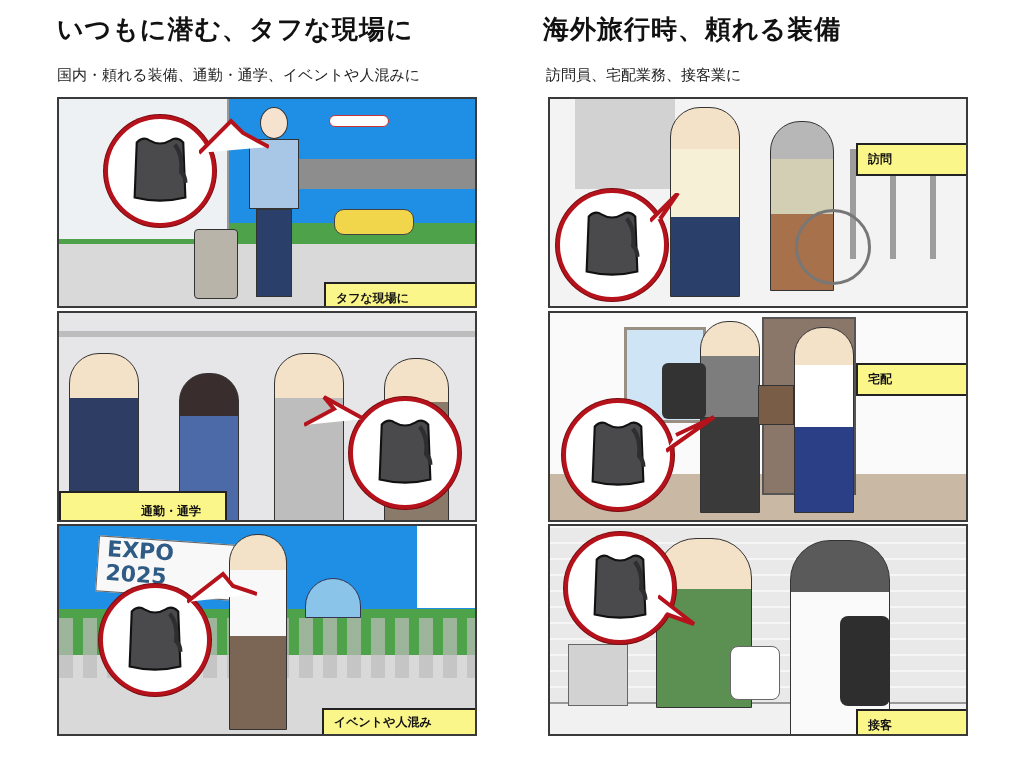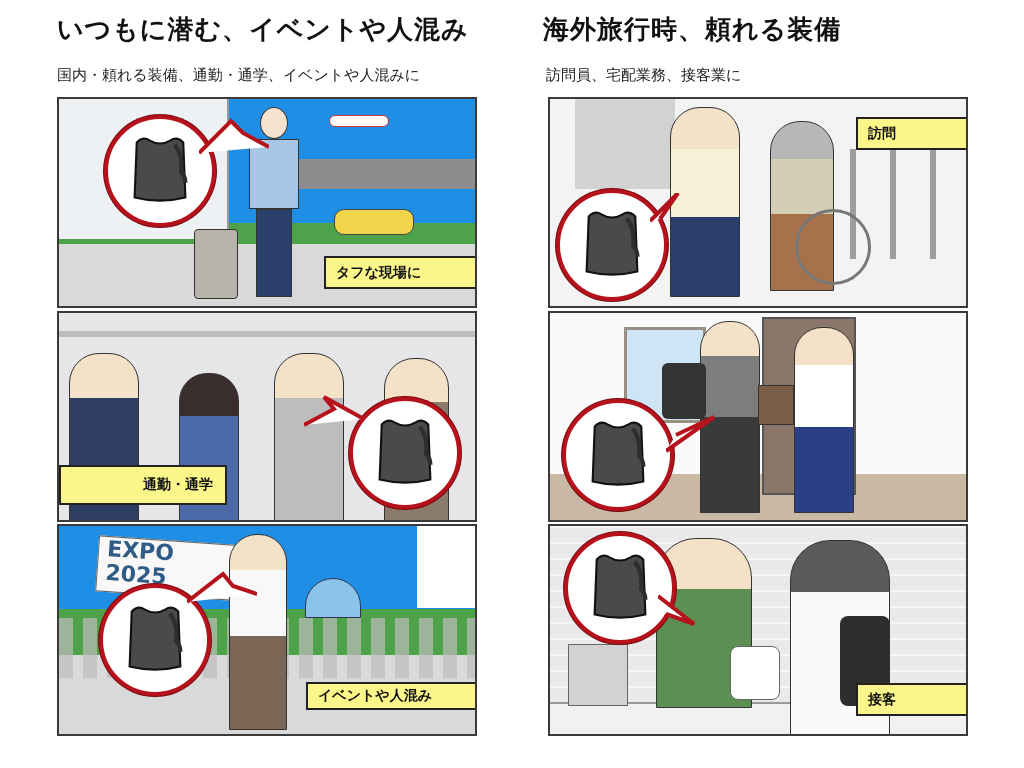--- a/index.html
+++ b/index.html
@@ -32,7 +32,7 @@
 </svg>
 
 <div class="col col-left">
-  <h1 class="title" style="left:0">いつもに潜む、イベントや人混み</h1>
+  <h1 class="title" style="left:0">いつもに潜む、タフな現場に</h1>
   <div class="subtitle" style="left:0">国内・頼れる装備、通勤・通学、イベントや人混みに</div>
 
   <div class="panel p1" style="left:0">

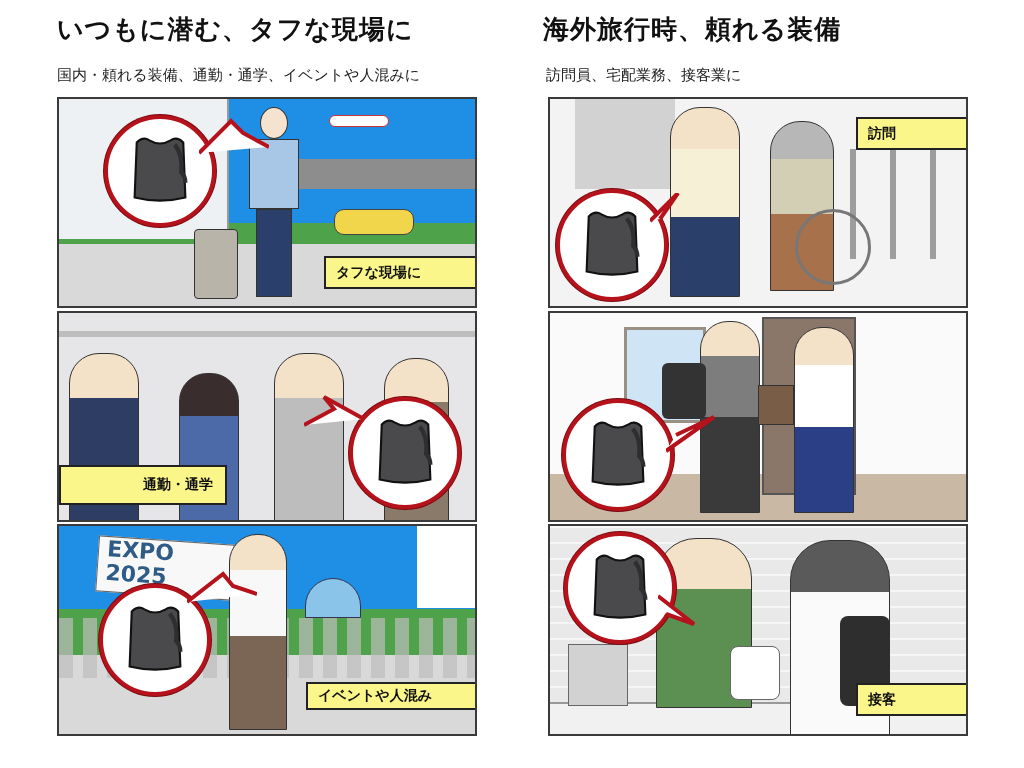--- a/index.html
+++ b/index.html
@@ -14,7 +14,7 @@
   .p2 { top: 311px; height: 211px; }
   .p3 { top: 524px; height: 212px; }
   .scene { position: absolute; inset: 0; }
-  .label { position: absolute; background: #fbf68a; border: 2px solid #222; font-size: 14px; font-weight: bold; padding: 0 10px; display: flex; align-items: center; white-space: nowrap; }
+  .label { position: absolute; background: #fbf68a; border: 2px solid #222; font-size: 12px; font-weight: bold; padding: 0 10px; display: flex; align-items: center; white-space: nowrap; margin-top: 26px; }
   .bubble { position: absolute; width: 112px; height: 112px; border-radius: 50%; background: #fff; border: 4px solid #b5121b; display: flex; align-items: center; justify-content: center; box-shadow: 0 0 0 1px #7a0b10; }
   .tail { position: absolute; }
   .person { position: absolute; }

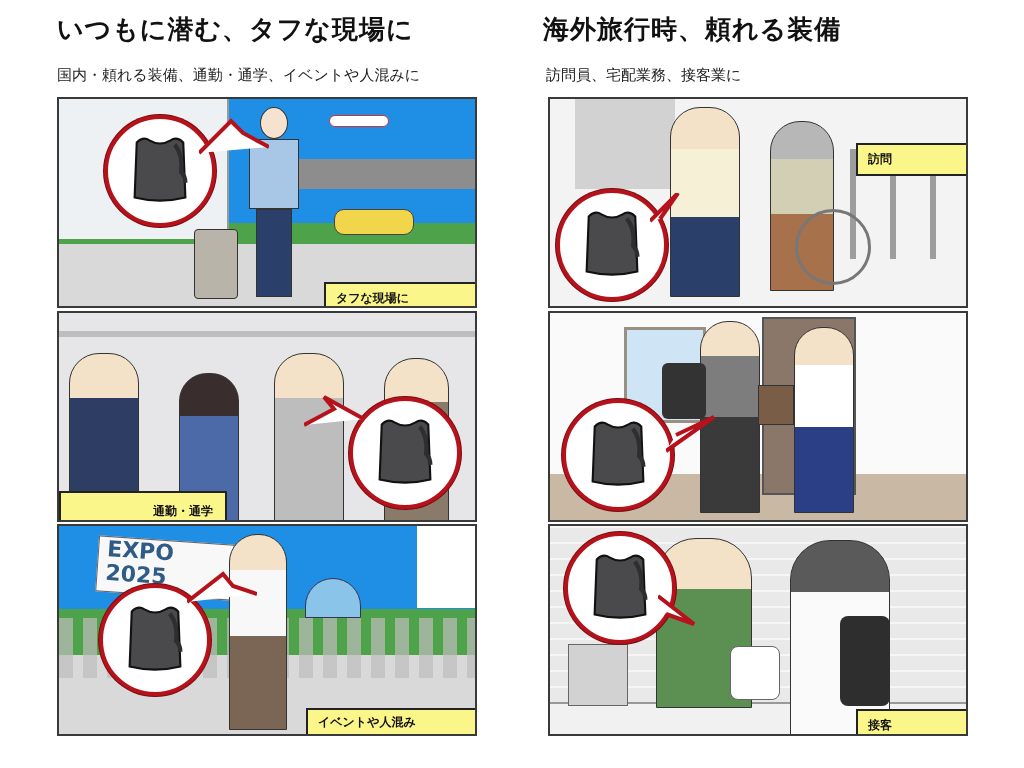--- a/index.html
+++ b/index.html
@@ -141,6 +141,7 @@
     <svg class="tail" style="left:116px;top:100px" width="50" height="40">
         <path d="M0 38 L48 4 L10 22" fill="#fff" stroke="#b5121b" stroke-width="4"></path>
       </svg>
+    <div class="label" style="left:306px;top:24px;width:114px;height:33px;">宅配</div>
   </div>
 
   <div class="panel p3" style="left:0">

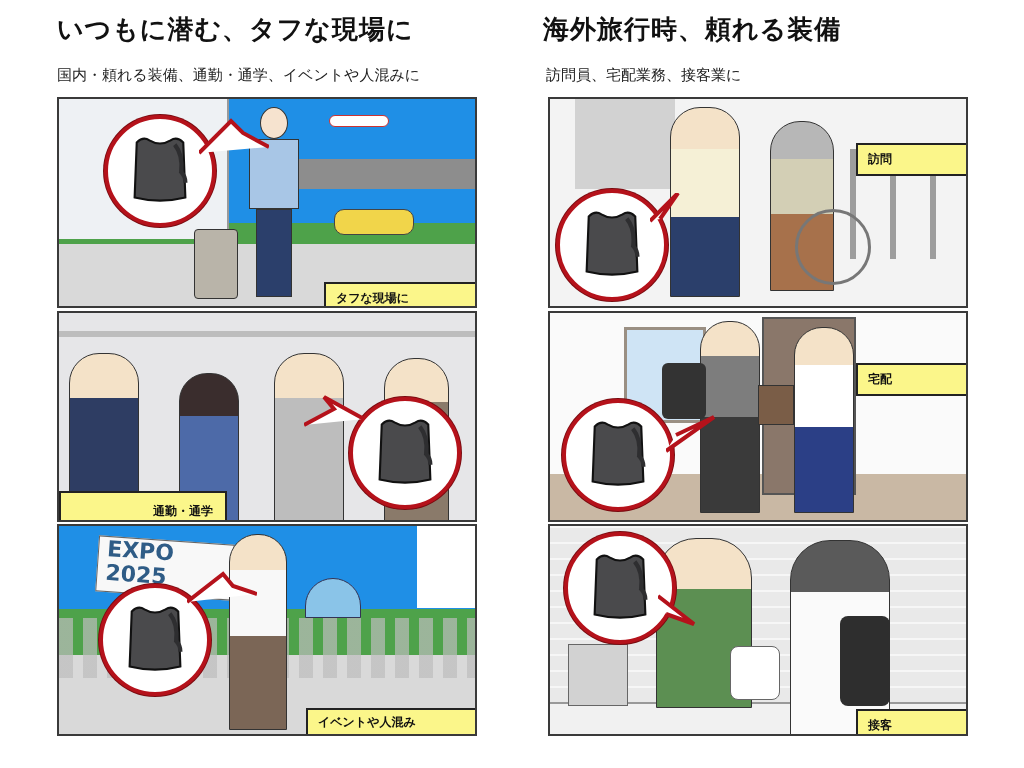--- a/index.html
+++ b/index.html
@@ -75,7 +75,7 @@
     <svg class="tail" style="left:245px;top:80px" width="60" height="40">
         <path d="M60 26 L20 4 L30 16 L0 32" fill="#fff" stroke="#b5121b" stroke-width="4"></path>
       </svg>
-    <div class="label" style="left:0;top:152px;width:168px;height:40px;justify-content:flex-end;padding-right:12px;">通勤・通学</div>
+    <div class="label" style="left:0;top:152px;width:168px;height:40px;justify-content:flex-end;padding-right:24px;">通勤・通学</div>
   </div>
 
   <div class="panel p3" style="left:0">

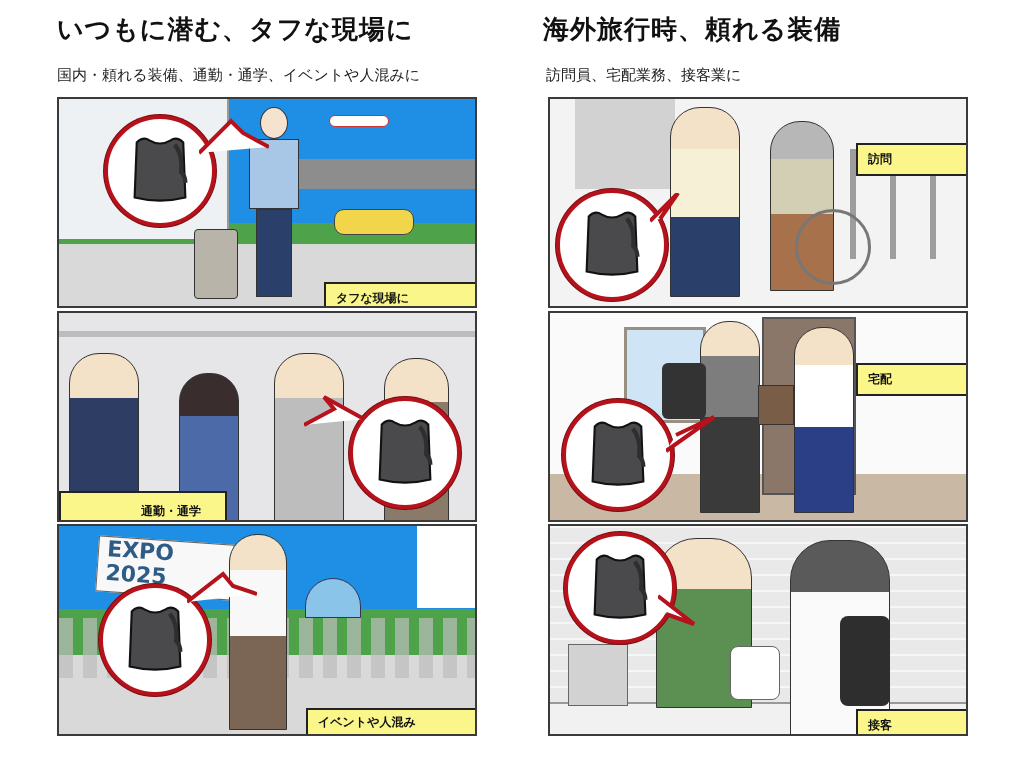--- a/index.html
+++ b/index.html
@@ -97,7 +97,7 @@
     <svg class="tail" style="left:128px;top:42px" width="70" height="40">
         <path d="M0 34 L36 6 L46 18 L70 26" fill="#fff" stroke="#b5121b" stroke-width="4"></path>
       </svg>
-    <div class="label" style="left:247px;top:156px;width:175px;height:28px;">イベントや人混み</div>
+    <div class="label" style="left:263px;top:156px;width:175px;height:28px;">イベントや人混み</div>
   </div>
 </div>
 

